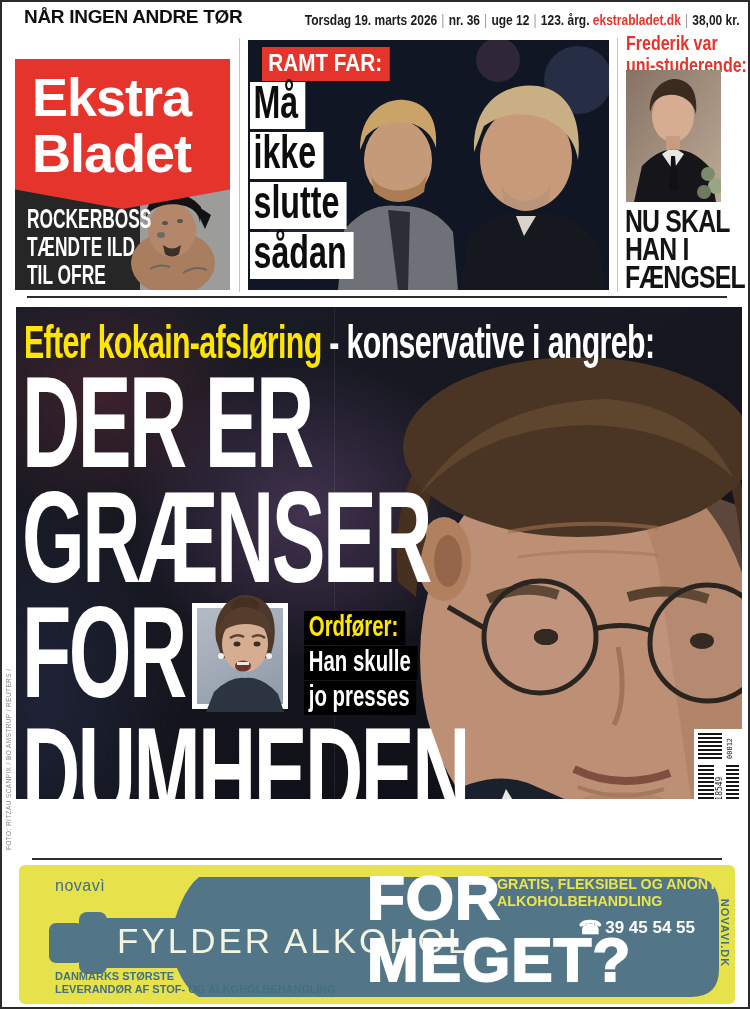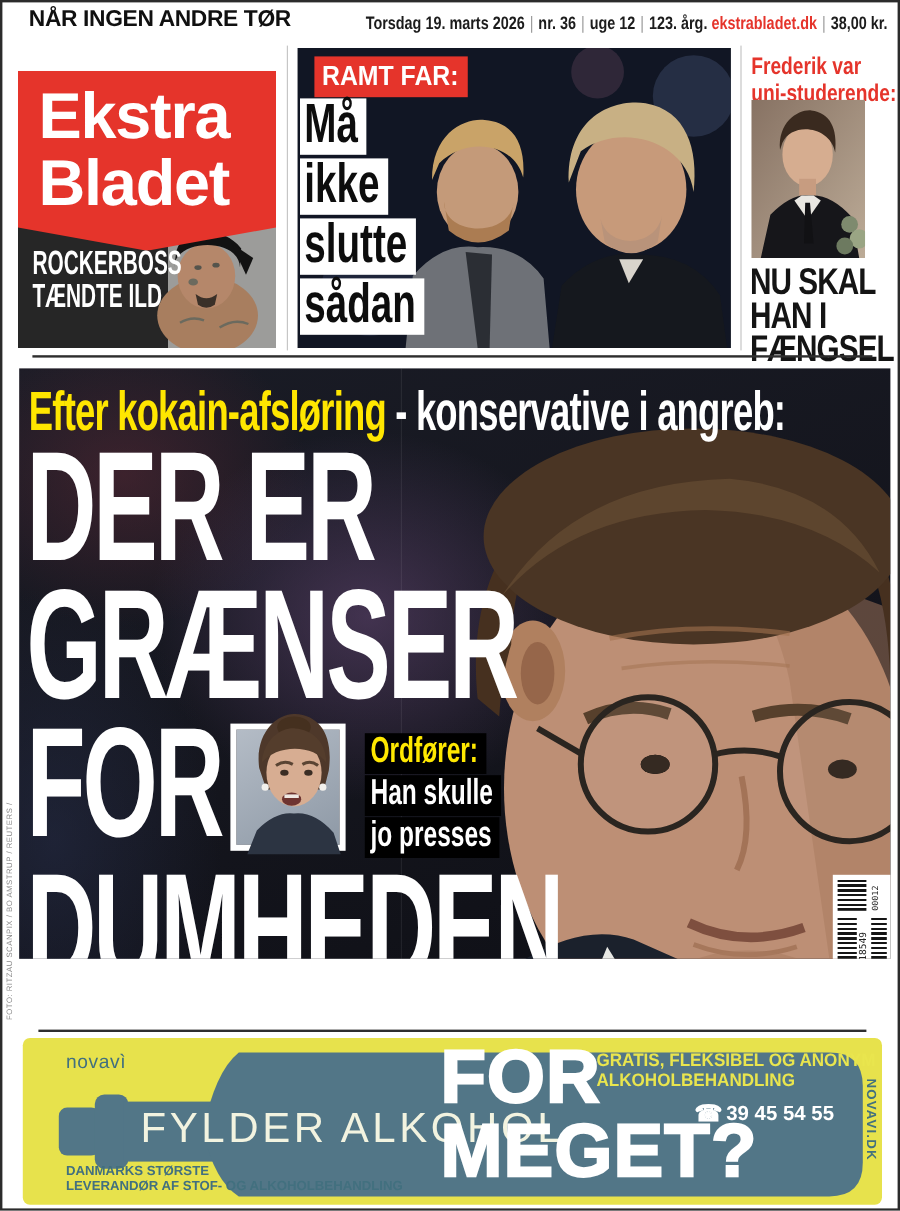--- a/index.html
+++ b/index.html
@@ -32,7 +32,7 @@
   .hl-chip{display:table;background:#fff;color:#0d0d0d;font-weight:700;font-size:46px;line-height:41px;
            padding:0 10px 6px 5px;white-space:nowrap;transform:scaleX(0.7);transform-origin:0 0;margin-bottom:3px;}
   
-  .tileR{left:622px;top:28px;width:124px;height:262px;margin-top:13px;}
+  .tileR{left:622px;top:28px;width:124px;height:262px;}
   .tileR .kick{left:2px;top:2px;color:#e5342b;font-weight:700;font-size:20px;line-height:22px;white-space:nowrap;transform:scaleX(0.8);transform-origin:0 0;}
   .tileR .photo{left:2px;top:40px;width:95px;height:132px;overflow:hidden;}
   .tileR .hl{left:1px;top:178px;color:#141414;font-weight:700;font-size:31px;line-height:28px;letter-spacing:-1px;white-space:nowrap;}

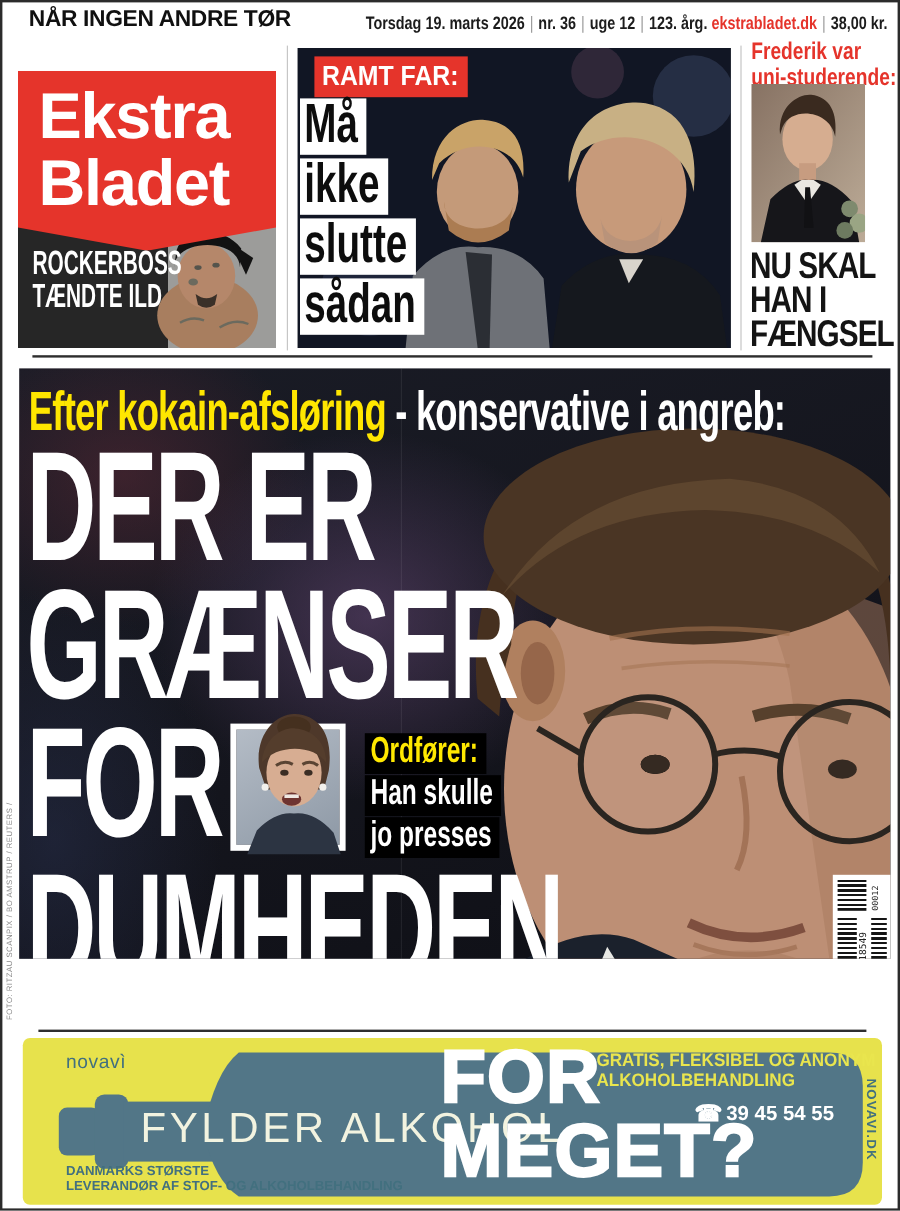--- a/index.html
+++ b/index.html
@@ -118,6 +118,7 @@
     <div class="abs head">
       <div><span class="cond">ROCKERBOSS</span></div>
       <div><span class="cond">TÆNDTE ILD</span></div>
+      <div><span class="cond">TIL OFRE</span></div>
     </div>
   </div>
 

